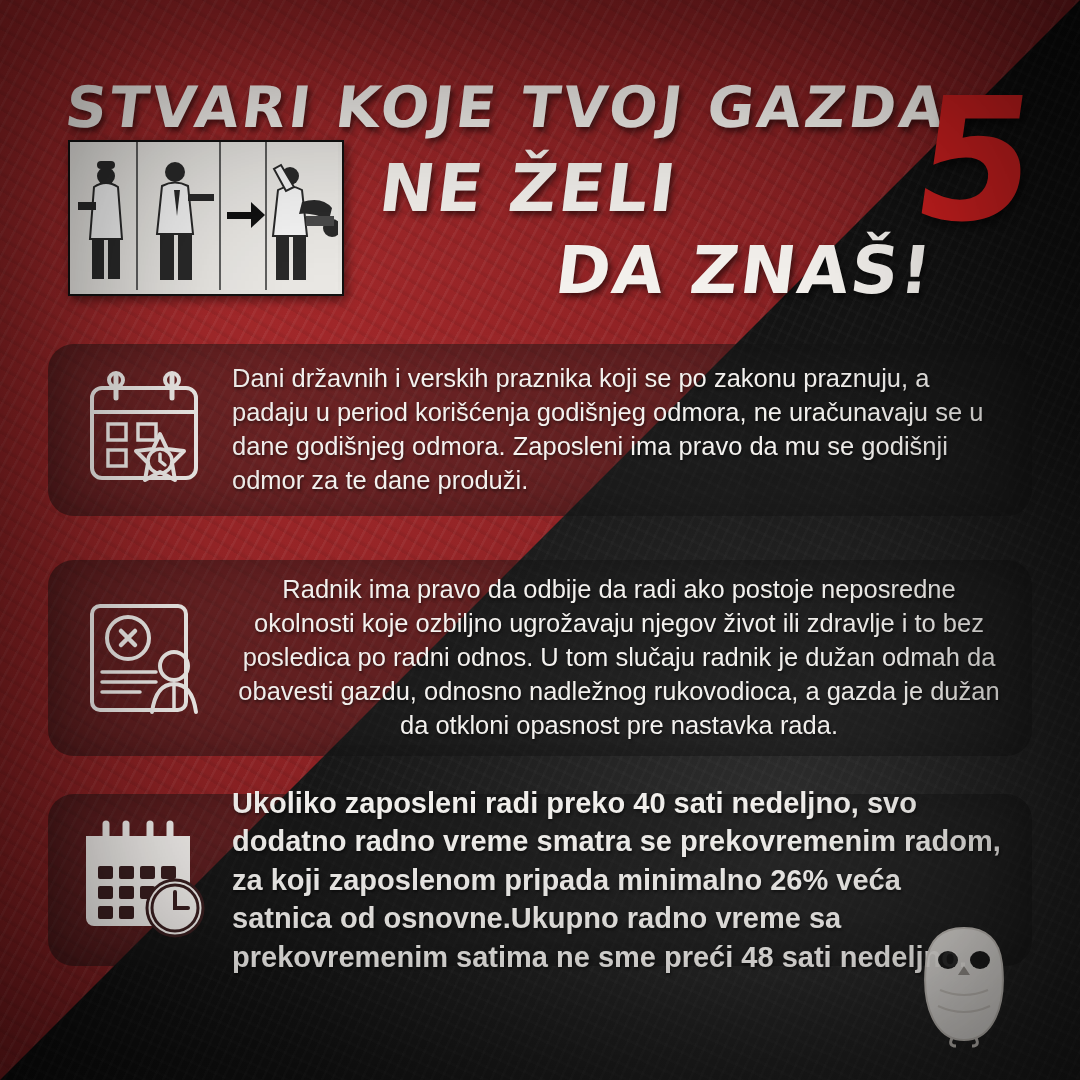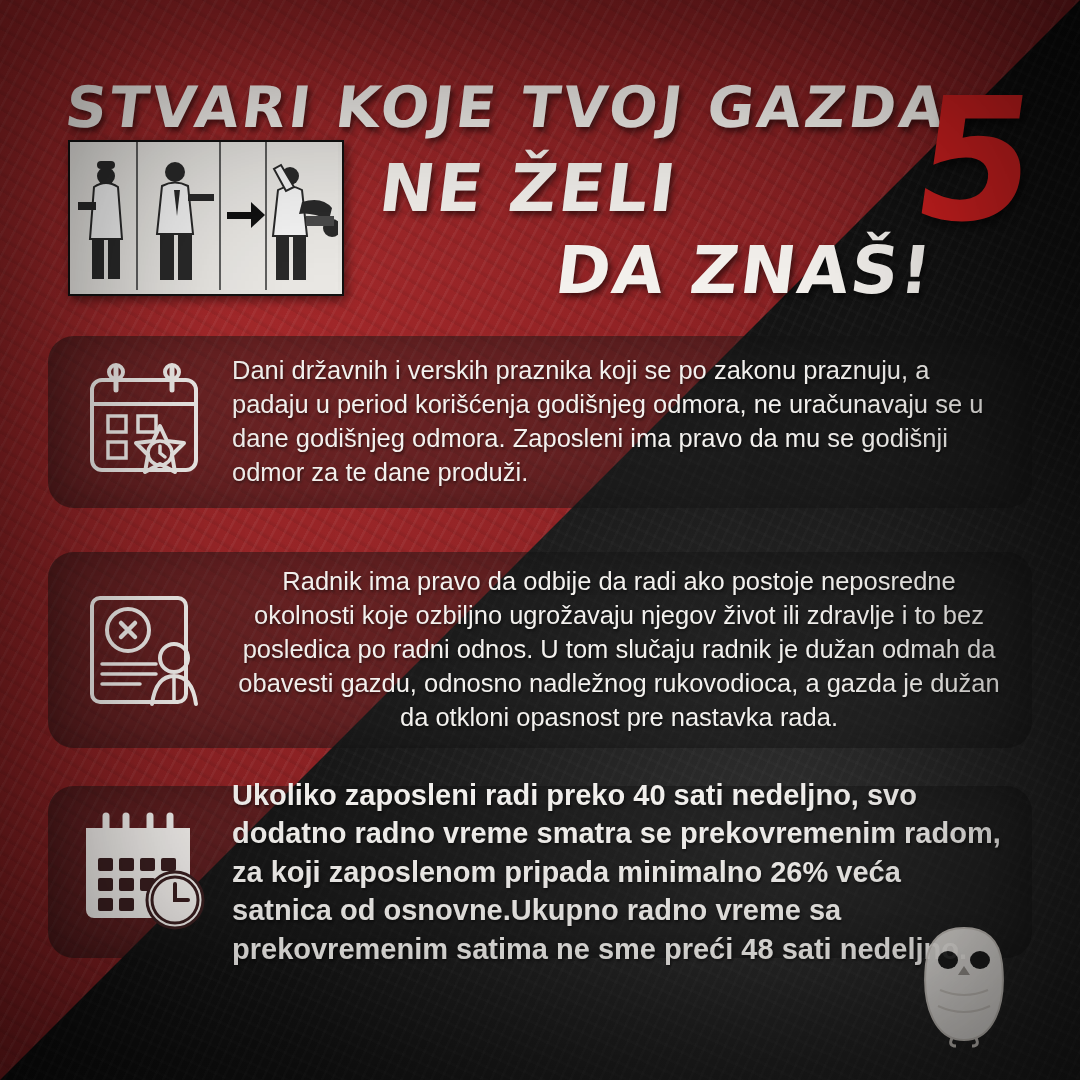--- a/index.html
+++ b/index.html
@@ -132,6 +132,7 @@
     align-items: center;
     box-sizing: border-box;
     padding: 18px 26px 18px 18px;
+    margin-top: 8px;
   }
   .card-1 { top: 336px; height: 172px; }
   .card-2 { top: 552px; height: 196px; text-align: center; }

